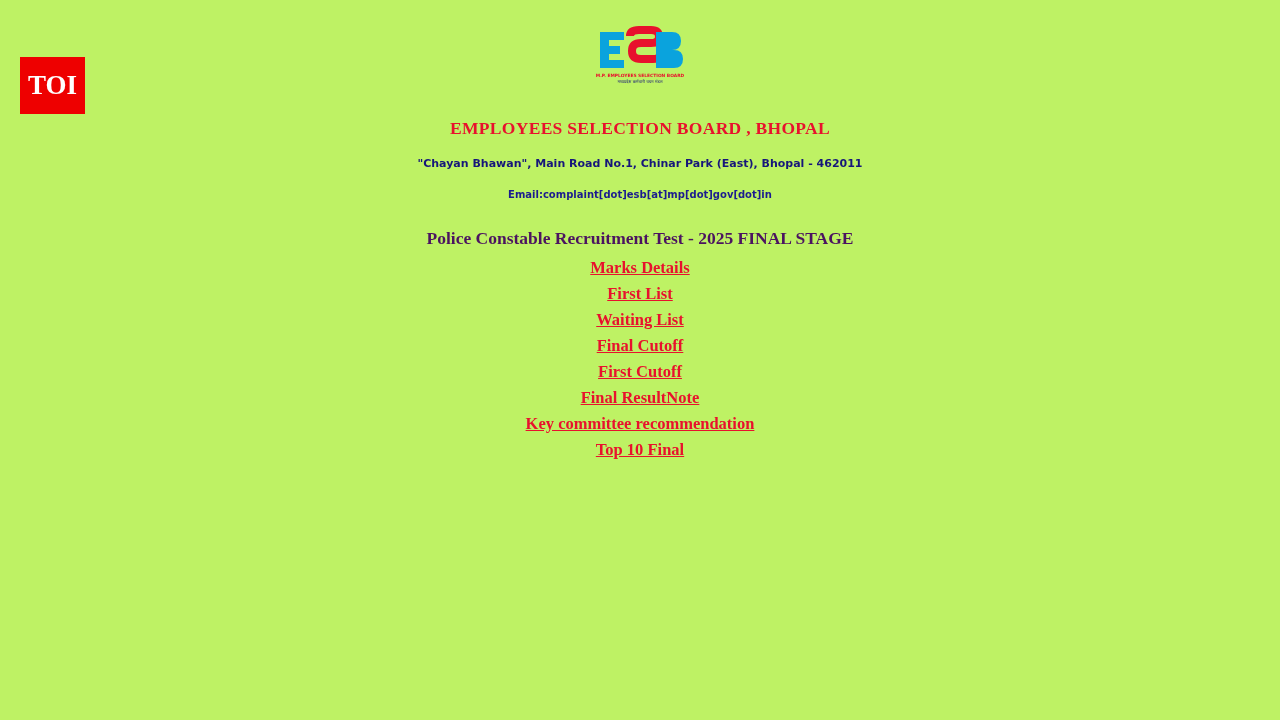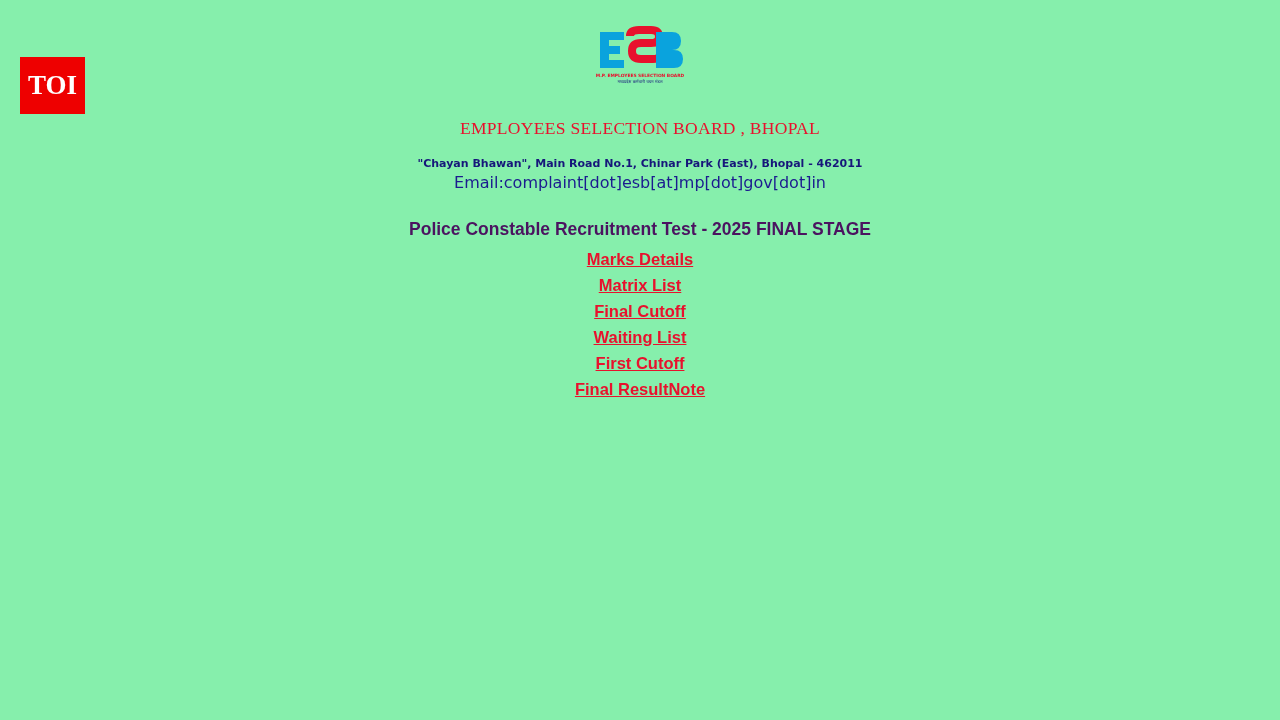--- a/index.html
+++ b/index.html
@@ -16,7 +16,7 @@
     position: relative;
     width: 1280px;
     height: 720px;
-    background: #86efac;
+    background: #bef264;
   }
 
   

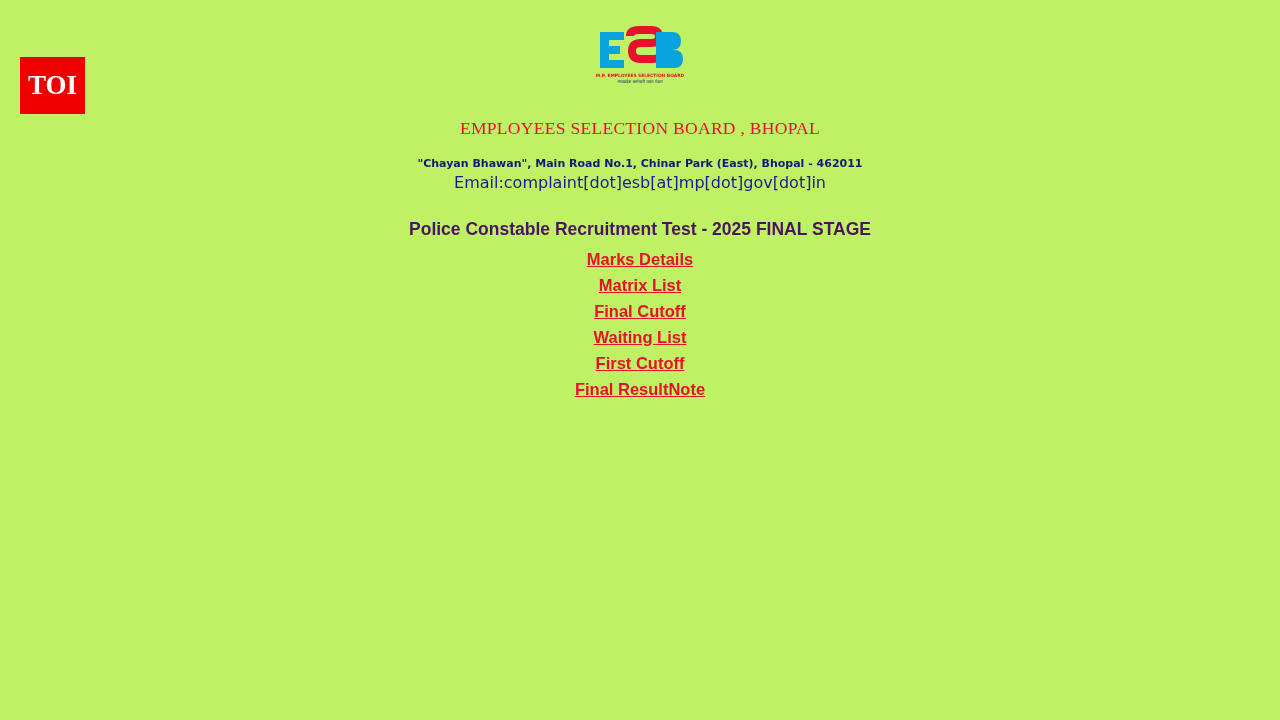--- a/index.html
+++ b/index.html
@@ -63,7 +63,7 @@
 
   .org-title {
     font-family: "Liberation Serif", serif;
-    font-weight: normal;
+    font-weight: bold;
     font-size: 17.5px;
     color: #e8112d;
     letter-spacing: .3px;

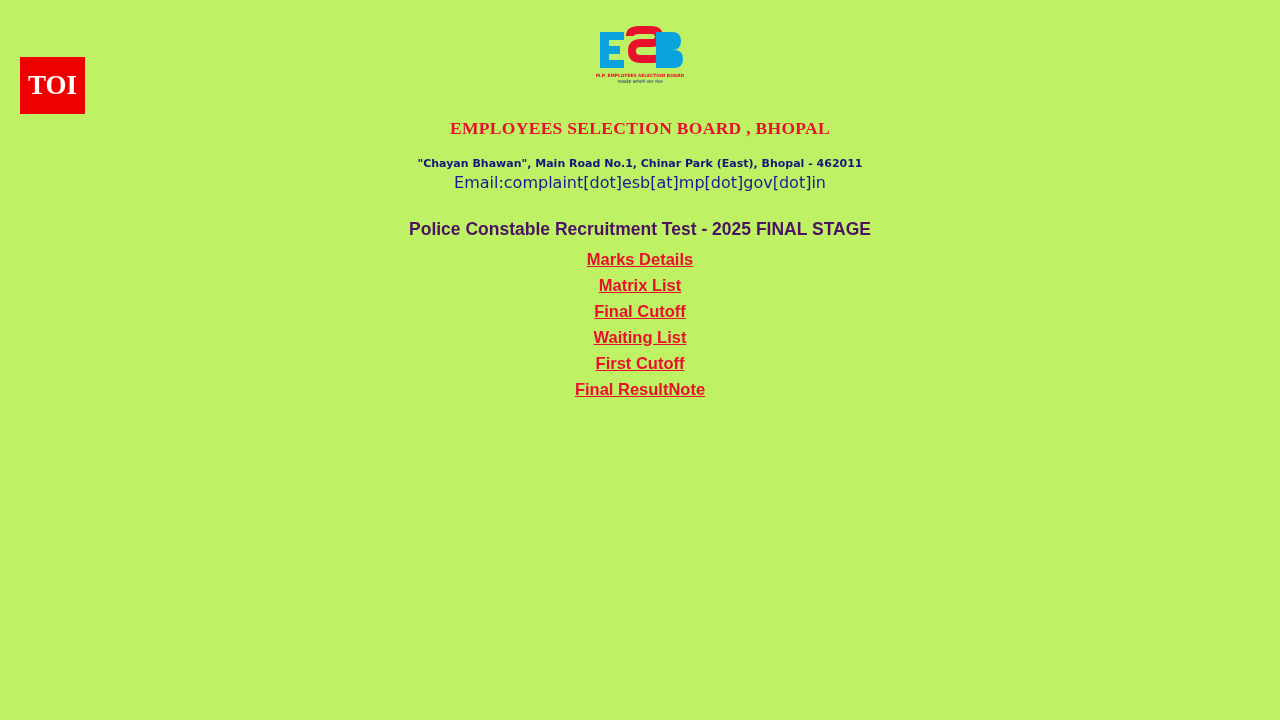--- a/index.html
+++ b/index.html
@@ -78,10 +78,10 @@
     font-weight: bold;
   }
   .addr-line3 {
-    font-weight: normal;
-    font-size: 16px;
+    font-weight: bold;
+    font-size: 10px;
     color: #1b1b8f;
-    margin-top: 3px;
+    margin-top: 19px;
   }
 
   .exam-title {

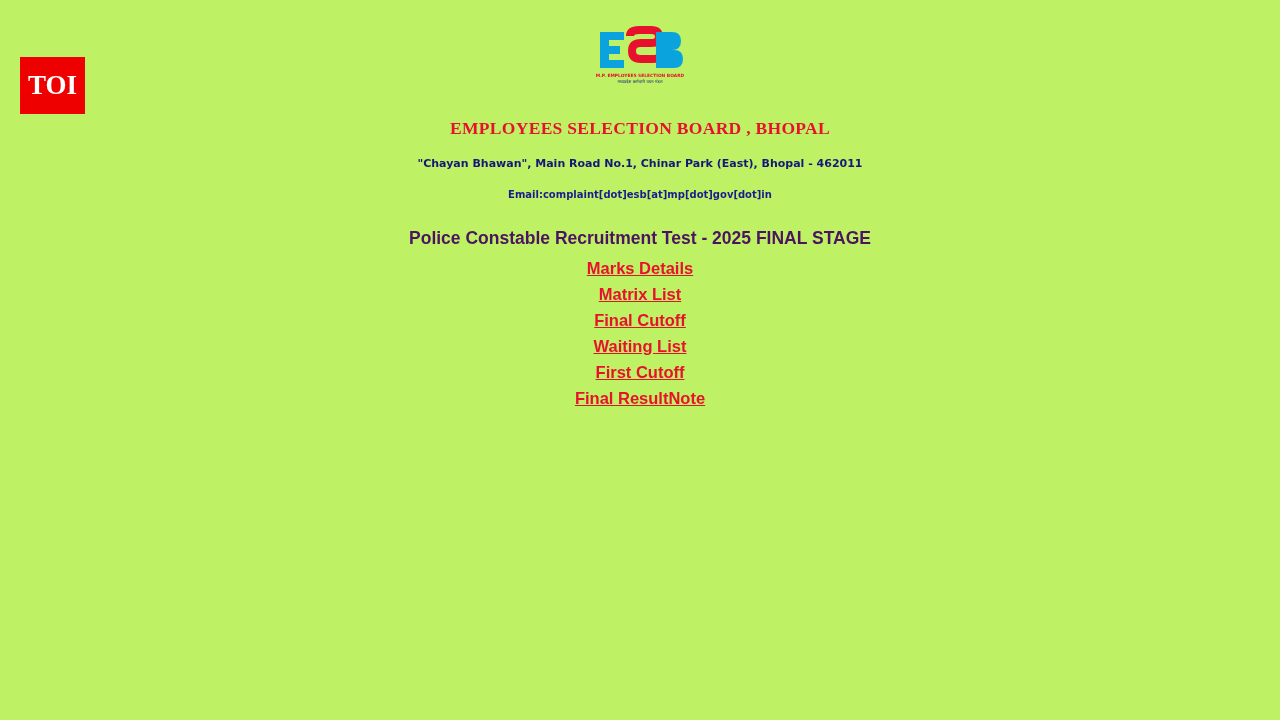--- a/index.html
+++ b/index.html
@@ -85,7 +85,7 @@
   }
 
   .exam-title {
-    font-family: Liberation Sans, sans-serif;
+    font-family: Liberation Serif, serif;
     font-weight: bold;
     font-size: 17.5px;
     color: #4b1360;

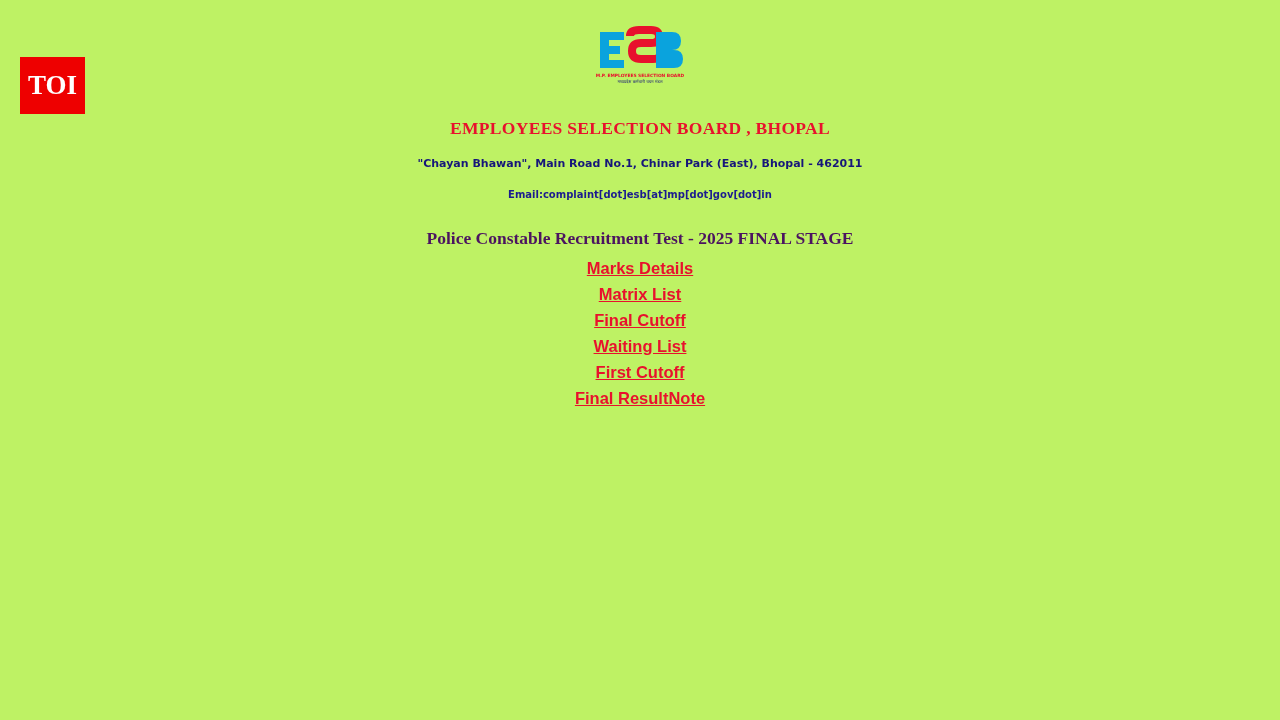--- a/index.html
+++ b/index.html
@@ -98,7 +98,7 @@
   }
   .links a {
     display: block;
-    font-family: Liberation Sans, sans-serif;
+    font-family: Liberation Serif, serif;
     font-weight: bold;
     font-size: 16.5px;
     color: #e8112d;

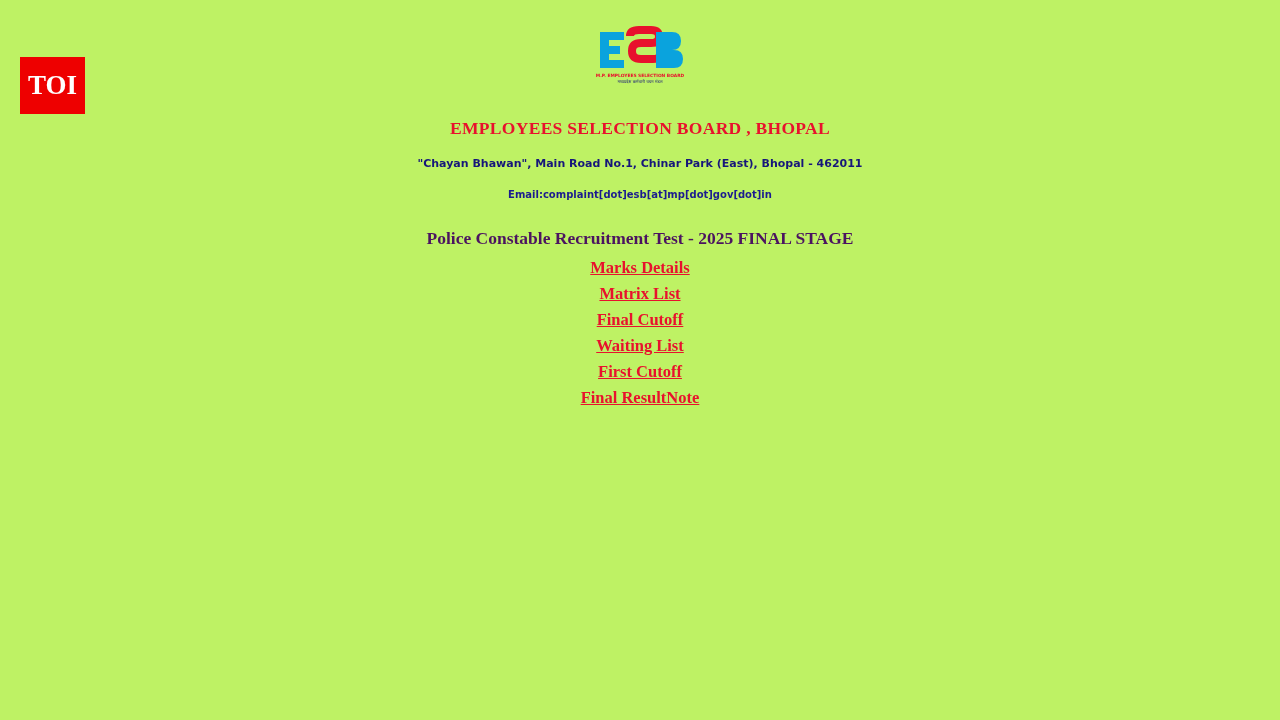--- a/index.html
+++ b/index.html
@@ -153,7 +153,7 @@
 
     <div class="links">
       <a href="#">Marks Details</a>
-      <a href="#">Matrix List</a>
+      <a href="#">First List</a>
       <a href="#">Final Cutoff</a>
       <a href="#">Waiting List</a>
       <a href="#">First Cutoff</a>

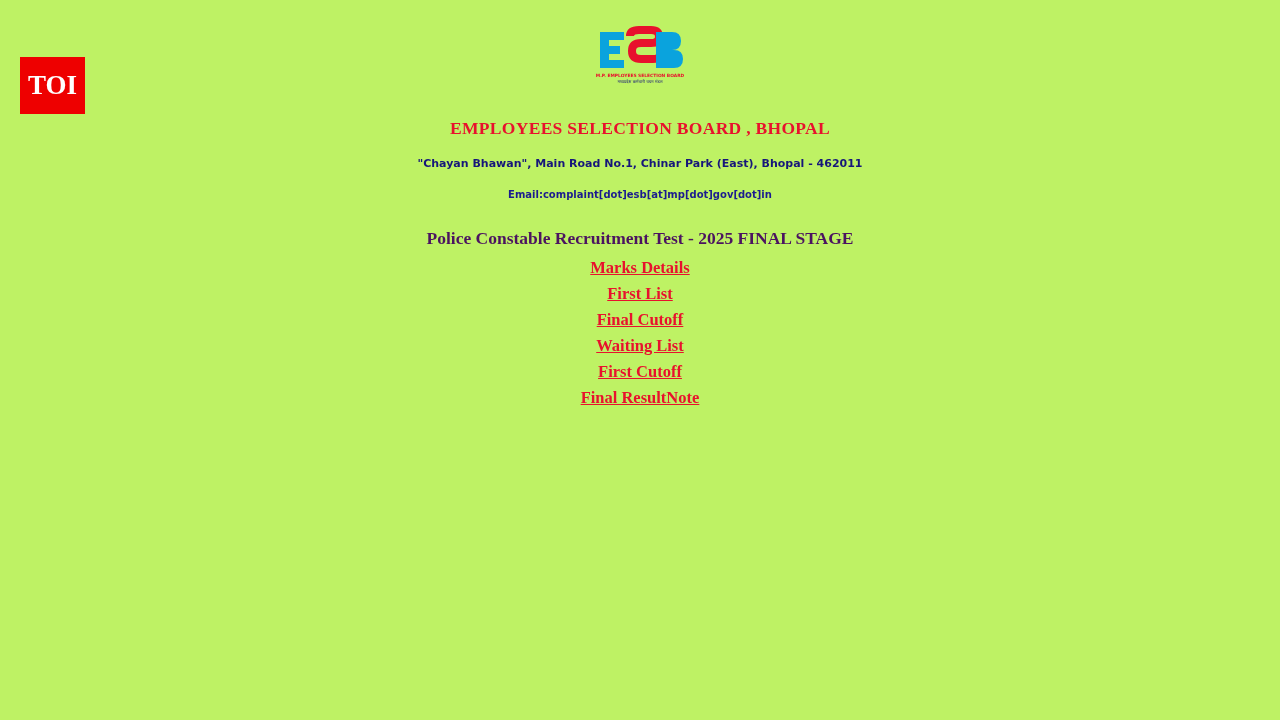--- a/index.html
+++ b/index.html
@@ -154,8 +154,8 @@
     <div class="links">
       <a href="#">Marks Details</a>
       <a href="#">First List</a>
+      <a href="#">Waiting List</a>
       <a href="#">Final Cutoff</a>
-      <a href="#">Waiting List</a>
       <a href="#">First Cutoff</a>
       <a href="#">Final ResultNote</a>
     </div>

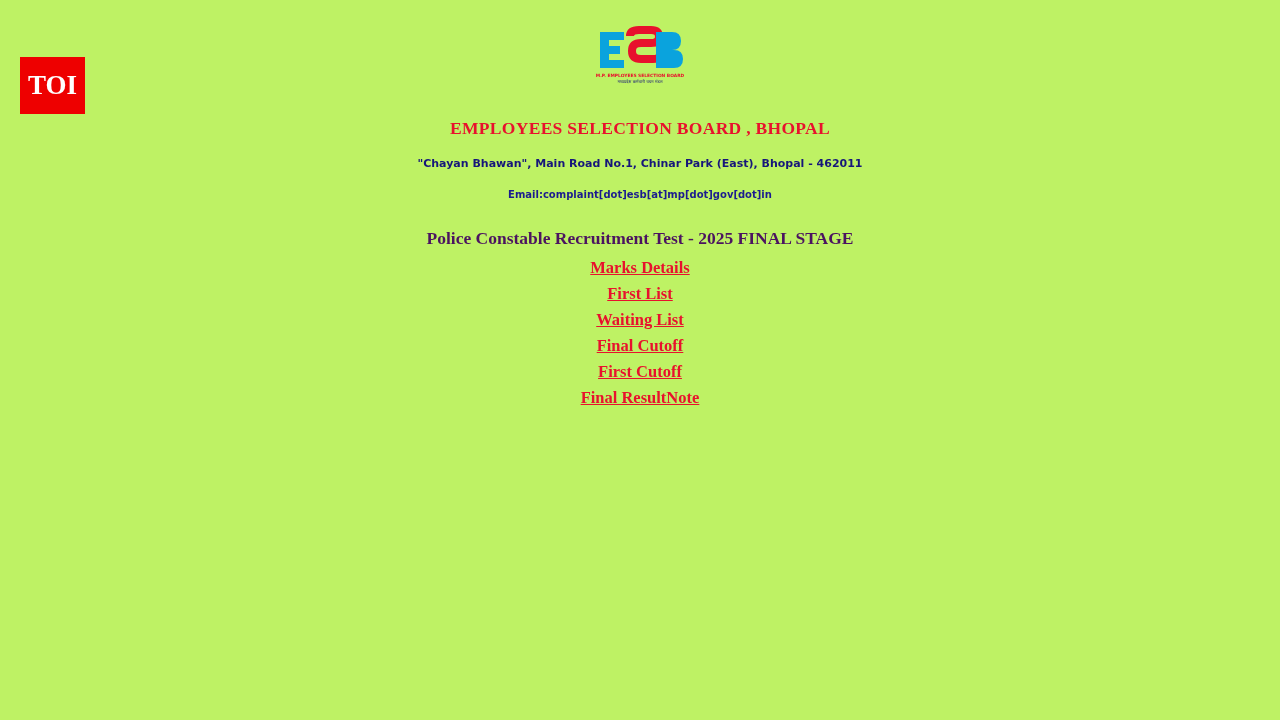--- a/index.html
+++ b/index.html
@@ -158,6 +158,7 @@
       <a href="#">Final Cutoff</a>
       <a href="#">First Cutoff</a>
       <a href="#">Final ResultNote</a>
+      <a href="#">Key committee recommendation</a>
     </div>
 
   </div>

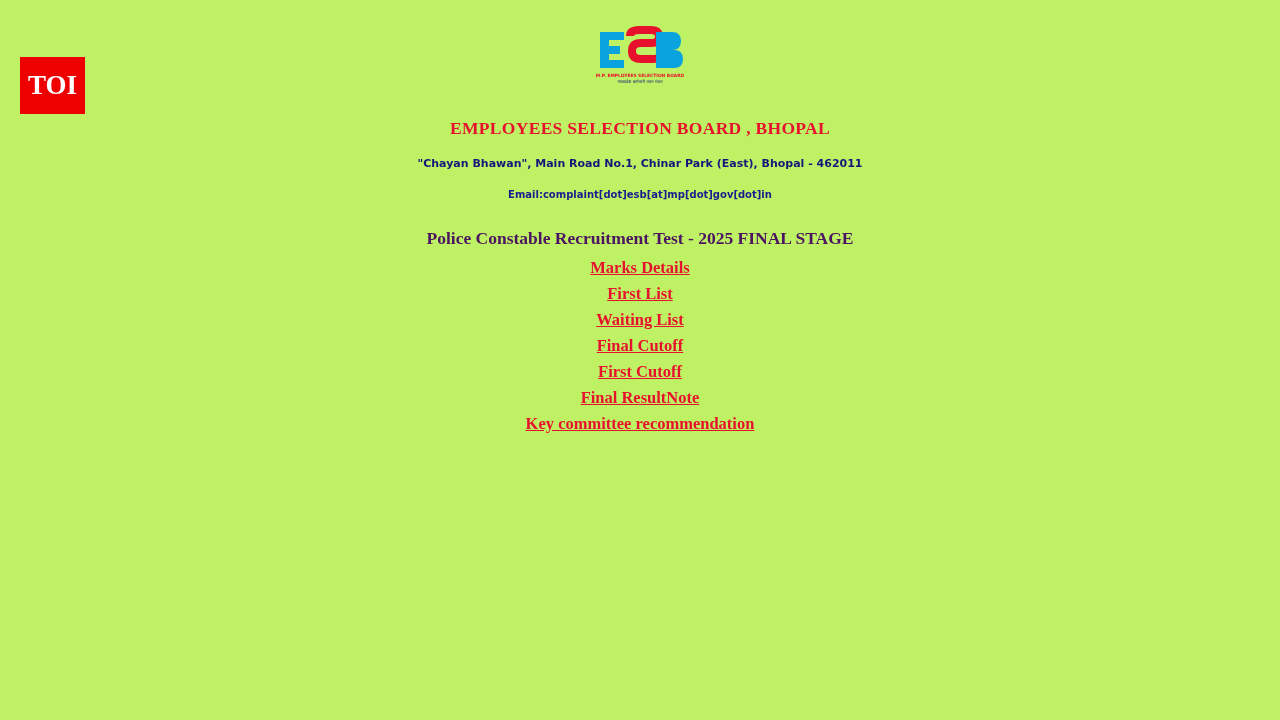--- a/index.html
+++ b/index.html
@@ -159,6 +159,7 @@
       <a href="#">First Cutoff</a>
       <a href="#">Final ResultNote</a>
       <a href="#">Key committee recommendation</a>
+      <a href="#">Top 10 Final</a>
     </div>
 
   </div>

